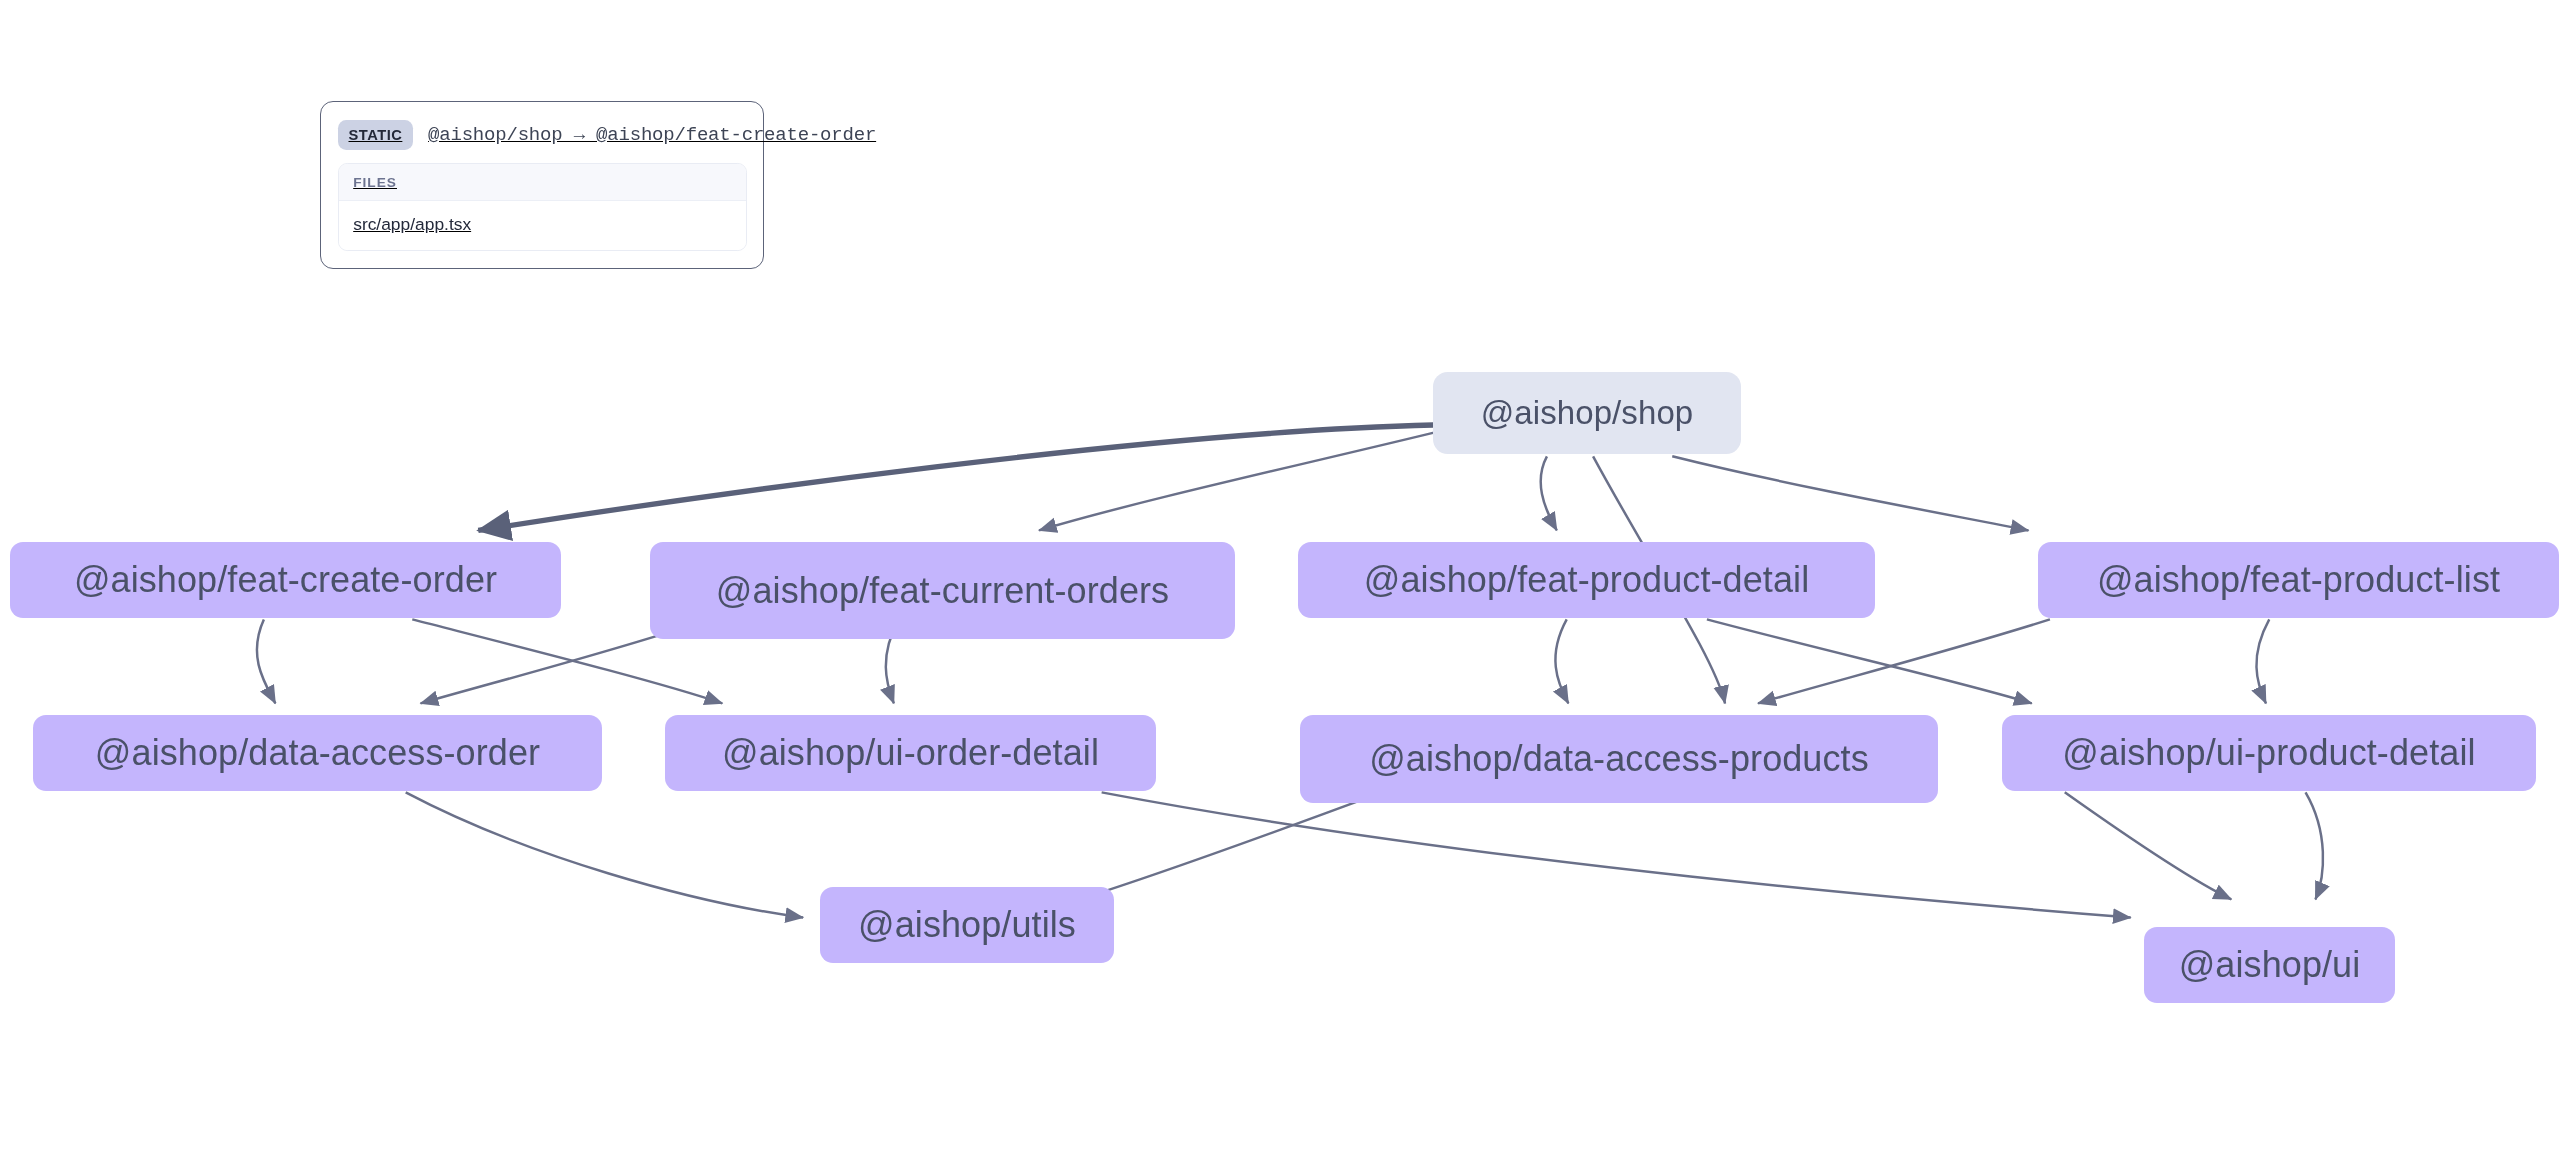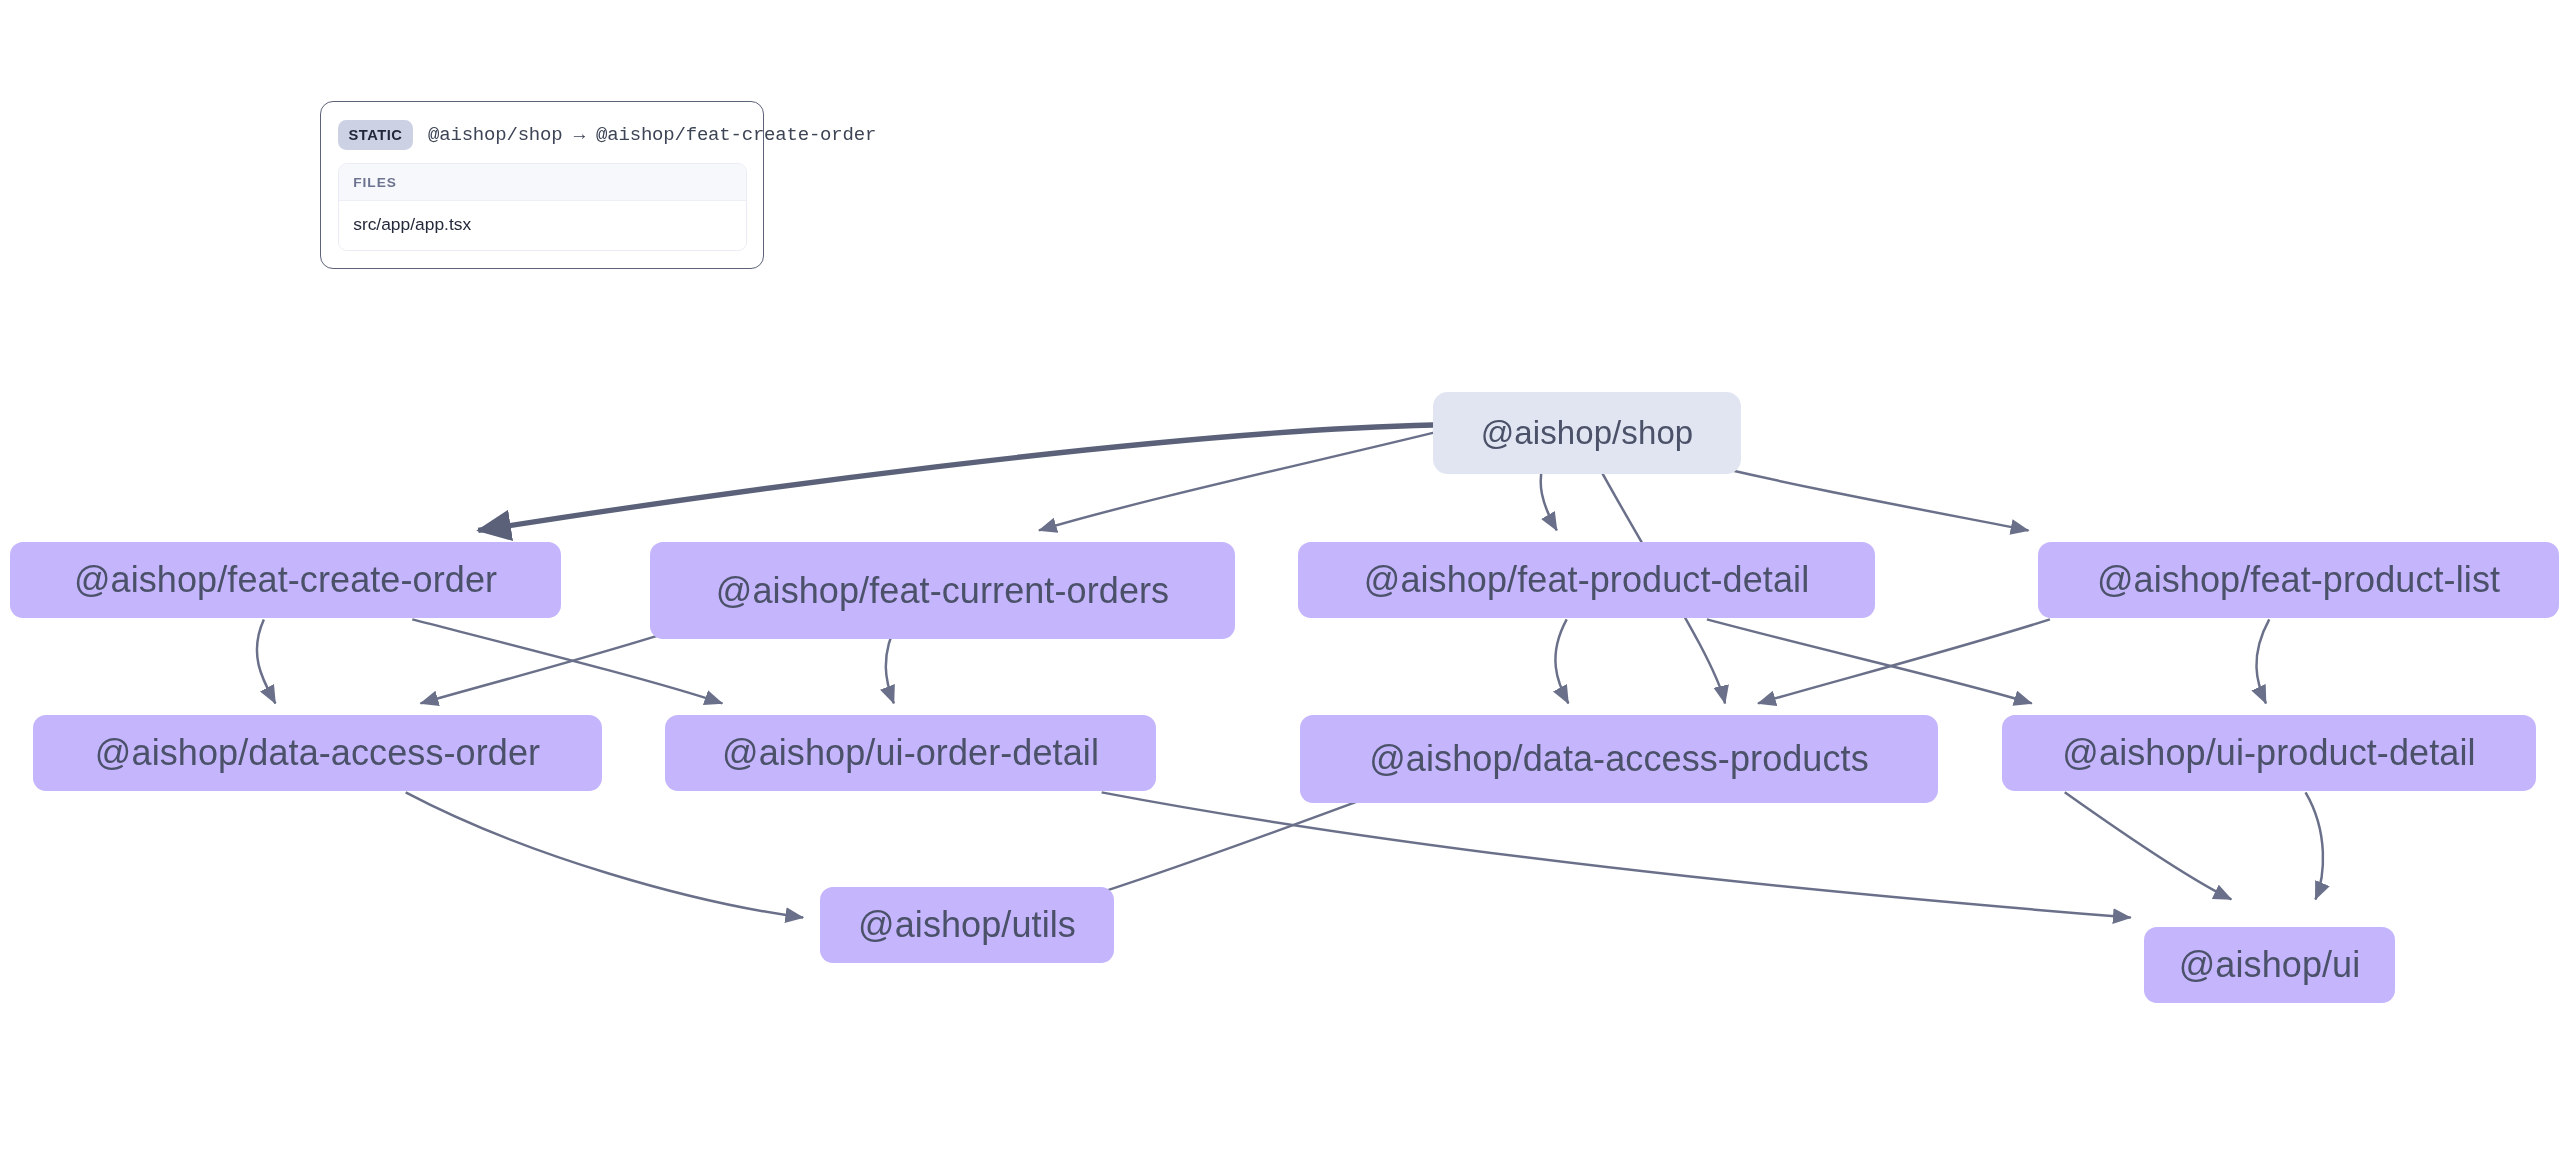--- a/index.html
+++ b/index.html
@@ -59,6 +59,7 @@
     padding: 14.7px 16.5px 16.5px 16.5px;
     z-index: 20;
     font-family: "Liberation Sans", sans-serif;
+    text-decoration: underline;
   }
   #panel-head {
     display: flex;

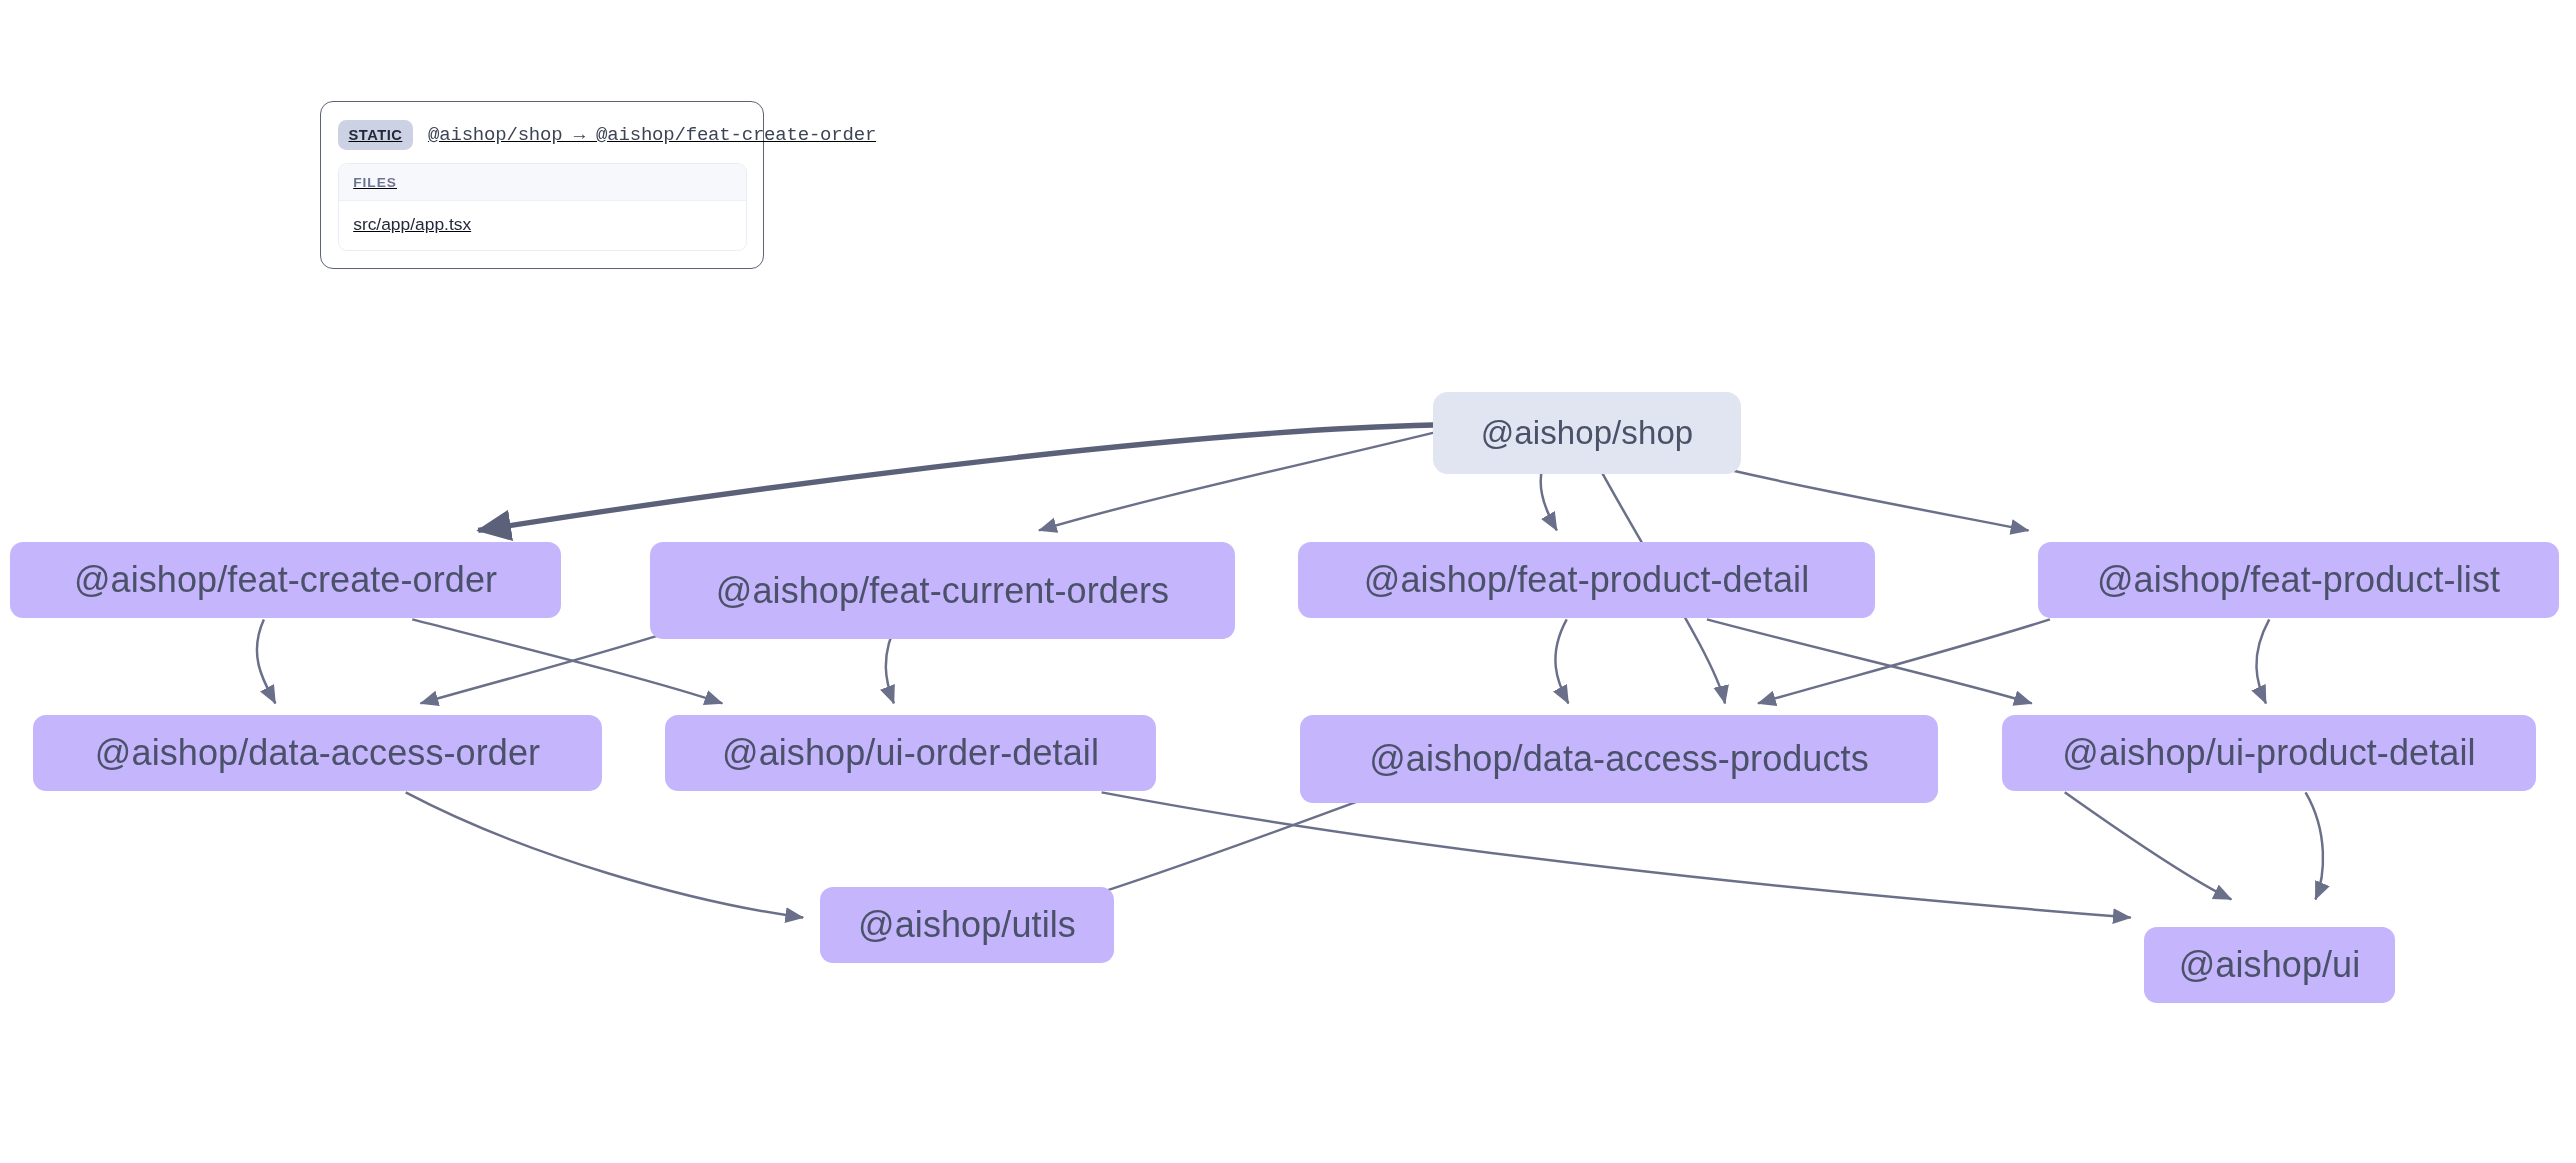--- a/index.html
+++ b/index.html
@@ -162,7 +162,7 @@
   </svg>
 
   <div id="nodes">
-      <div class="node focused" style="left: 1433px; top: 392px; width: 308px; height: 82px;">@aishop/shop</div>
+      <div class="node focused" style="left: 1433px; top: 372px; width: 308px; height: 82px;">@aishop/shop</div>
       <div class="node" style="left: 10px; top: 542px; width: 551px; height: 76px;">@aishop/feat-create-order</div>
       <div class="node" style="left: 650px; top: 542px; width: 585px; height: 97px;">@aishop/feat-current-orders</div>
       <div class="node" style="left: 1298px; top: 542px; width: 577px; height: 76px;">@aishop/feat-product-detail</div>

